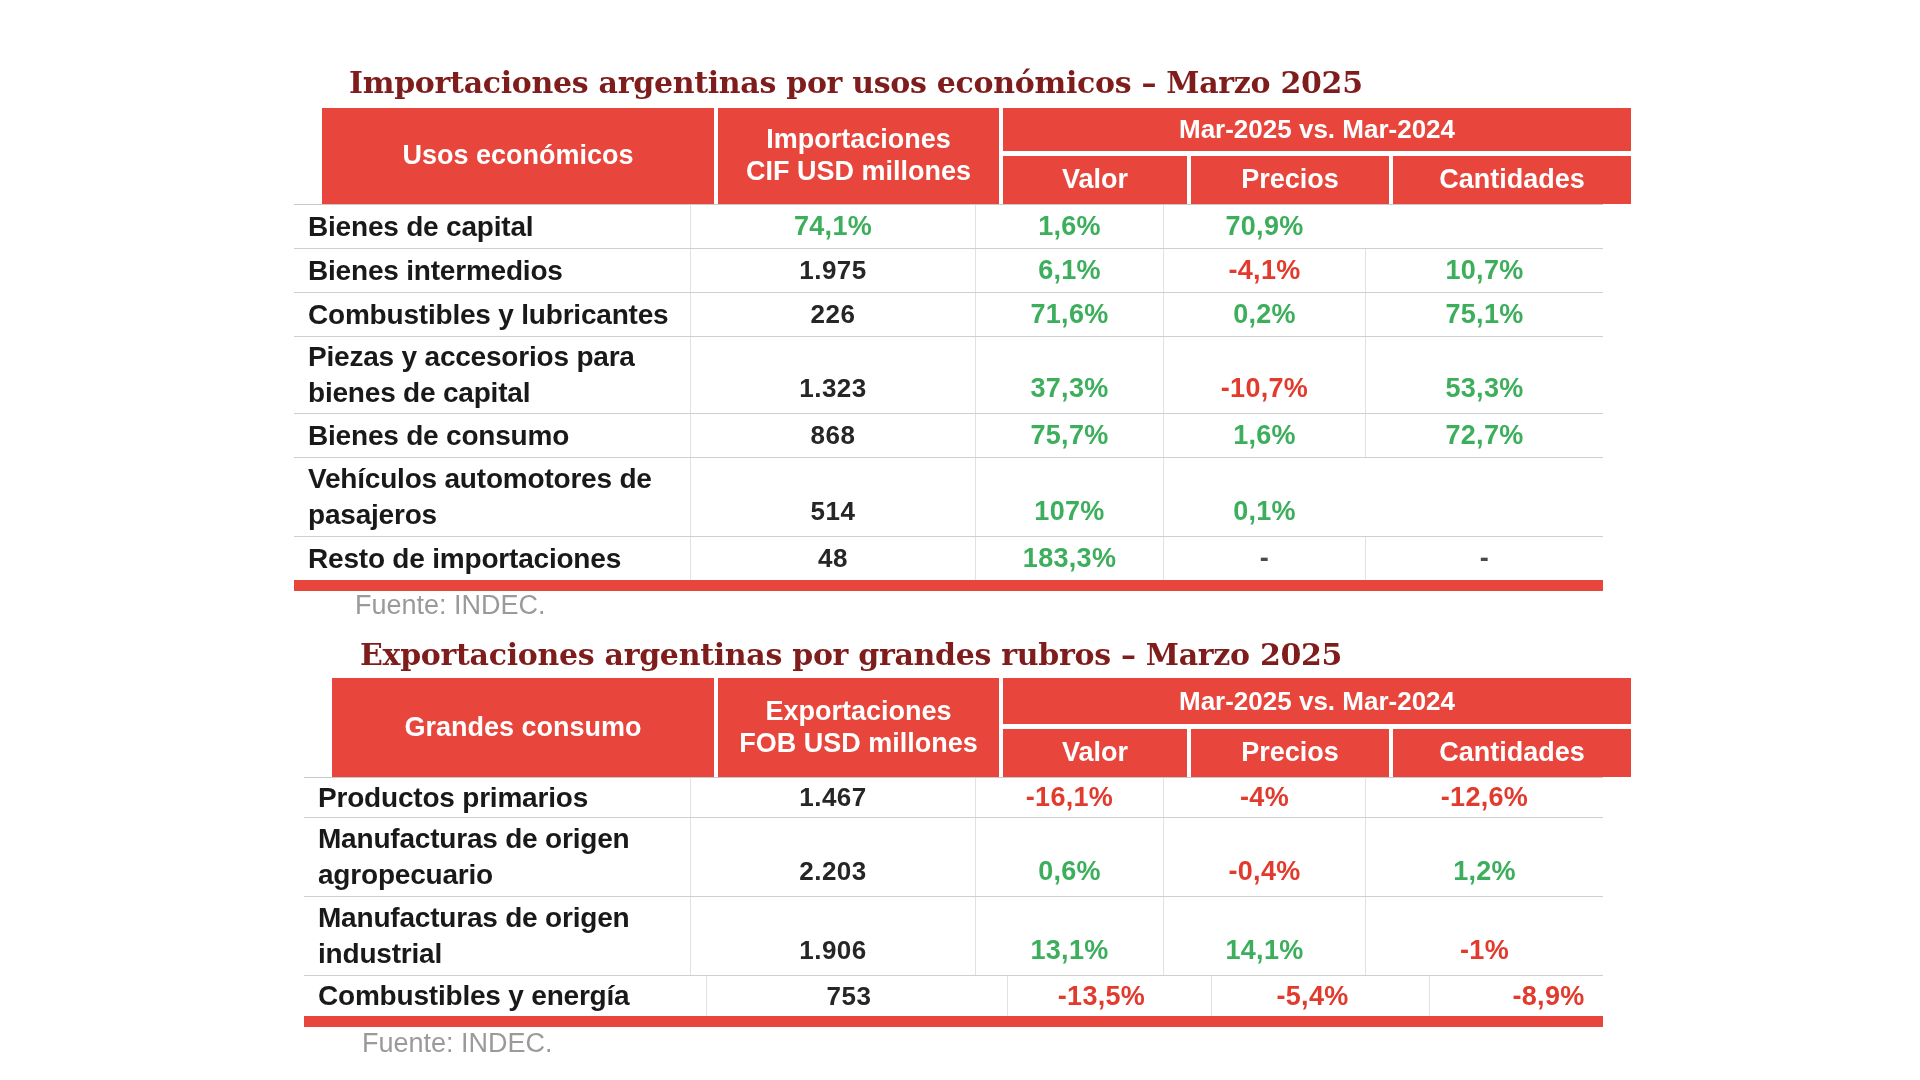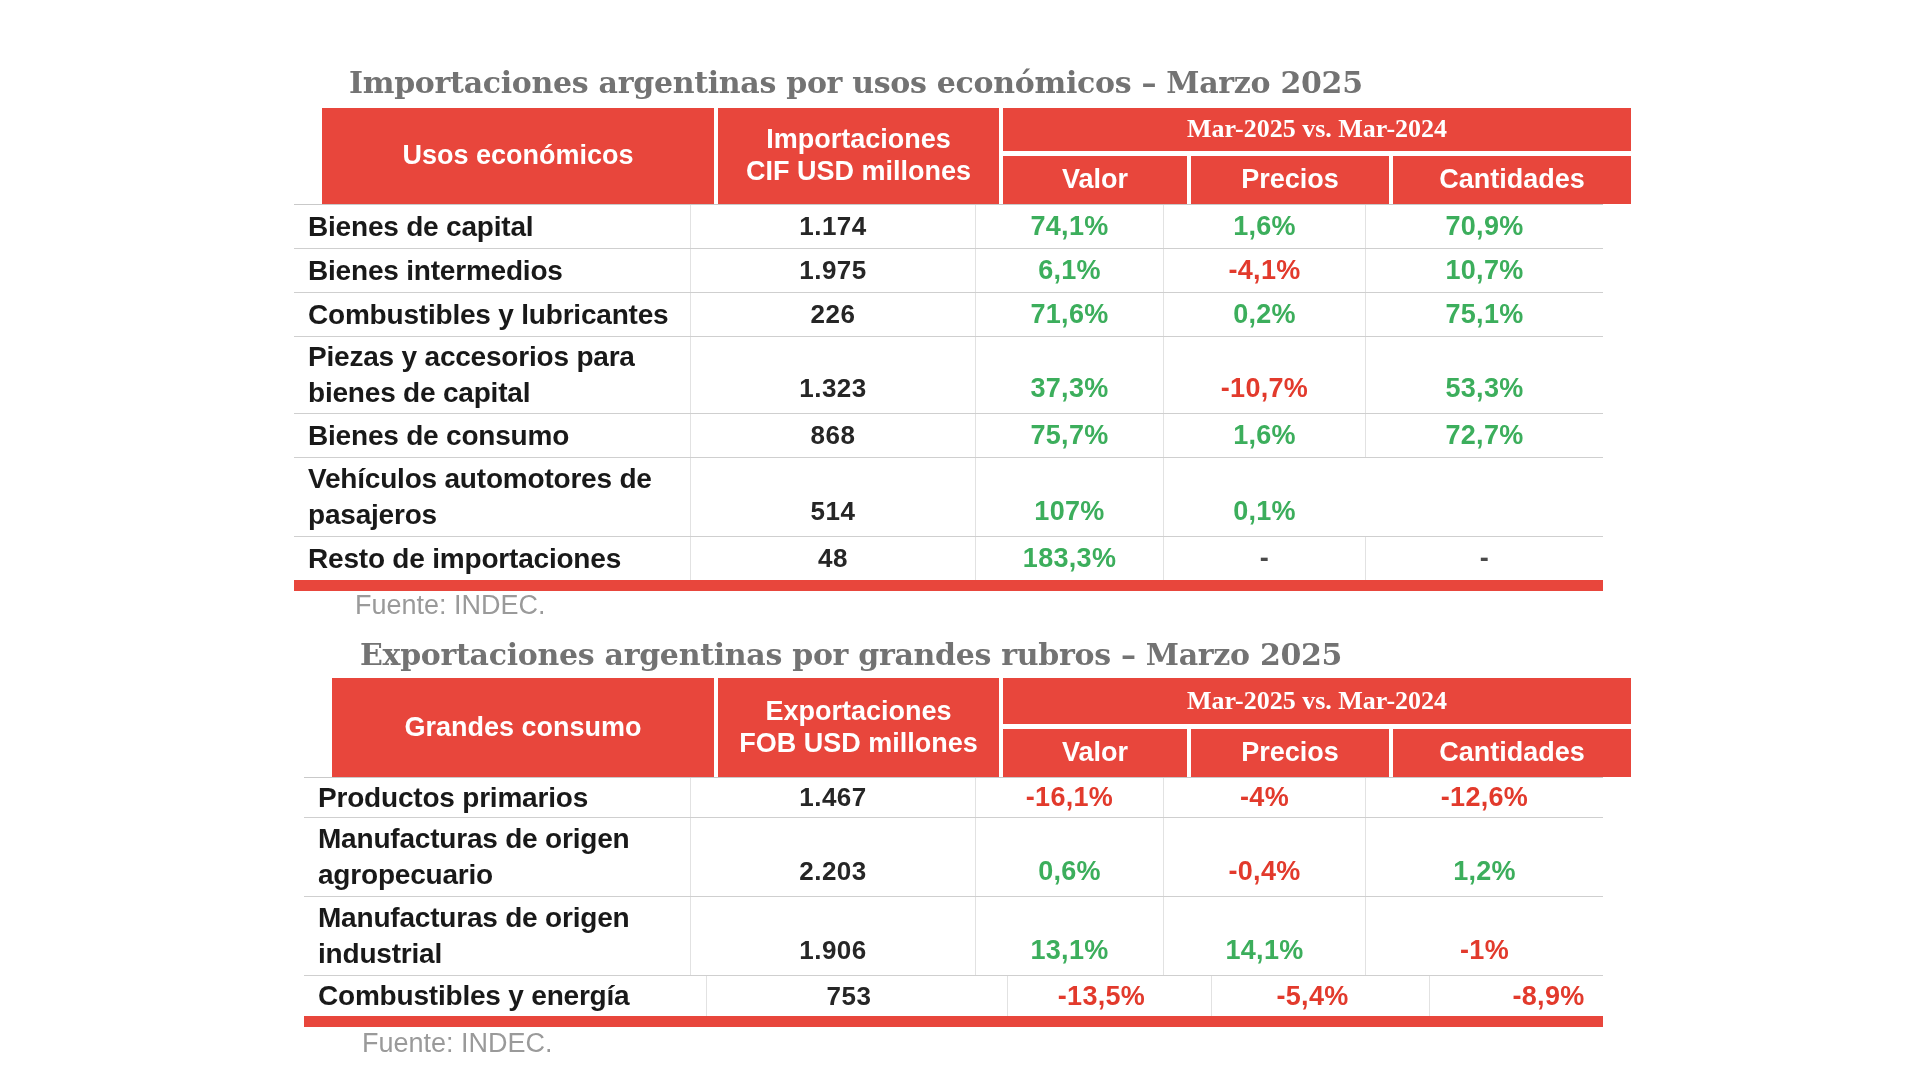--- a/index.html
+++ b/index.html
@@ -10,7 +10,7 @@
   .title{
     position:absolute;margin:0;
     font-family:"DejaVu Serif",serif;font-weight:700;font-size:30px;line-height:34px;
-    color:#737373;letter-spacing:-0.3px;white-space:nowrap;
+    color:#7f1d1d;letter-spacing:-0.3px;white-space:nowrap;
   }
   #title1{left:349px;top:66px;}
   #title2{left:360px;top:638px;}

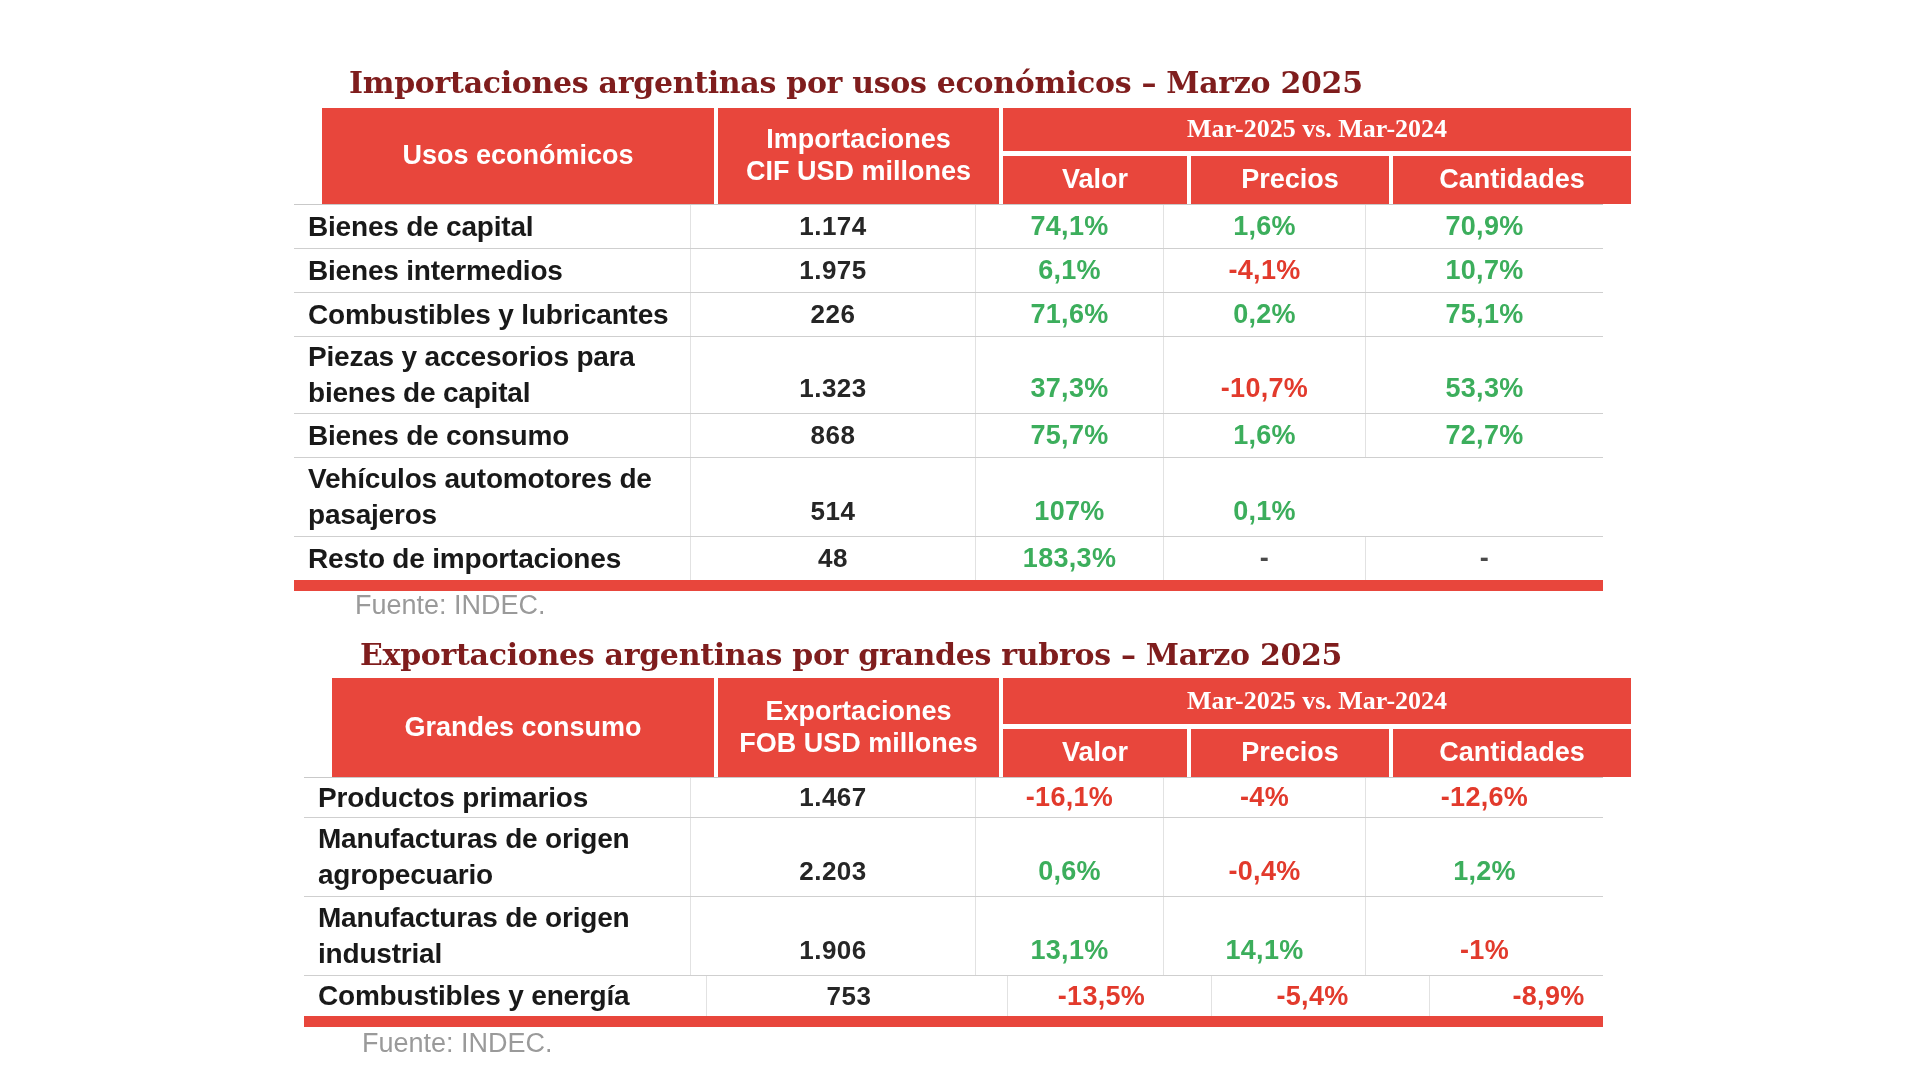--- a/index.html
+++ b/index.html
@@ -29,7 +29,7 @@
   .hc.span2{grid-row:1/3;}
   .c1{grid-column:1;}
   .c2{grid-column:2;flex-direction:column;}
-  .compare{grid-column:3/6;grid-row:1;font-size:26px;font-family:Liberation Serif, serif;}
+  .compare{grid-column:3/6;grid-row:1;font-size:26px;}
   .sub{grid-row:2;}
   .s1{grid-column:3;} .s2{grid-column:4;} .s3{grid-column:5;}
 

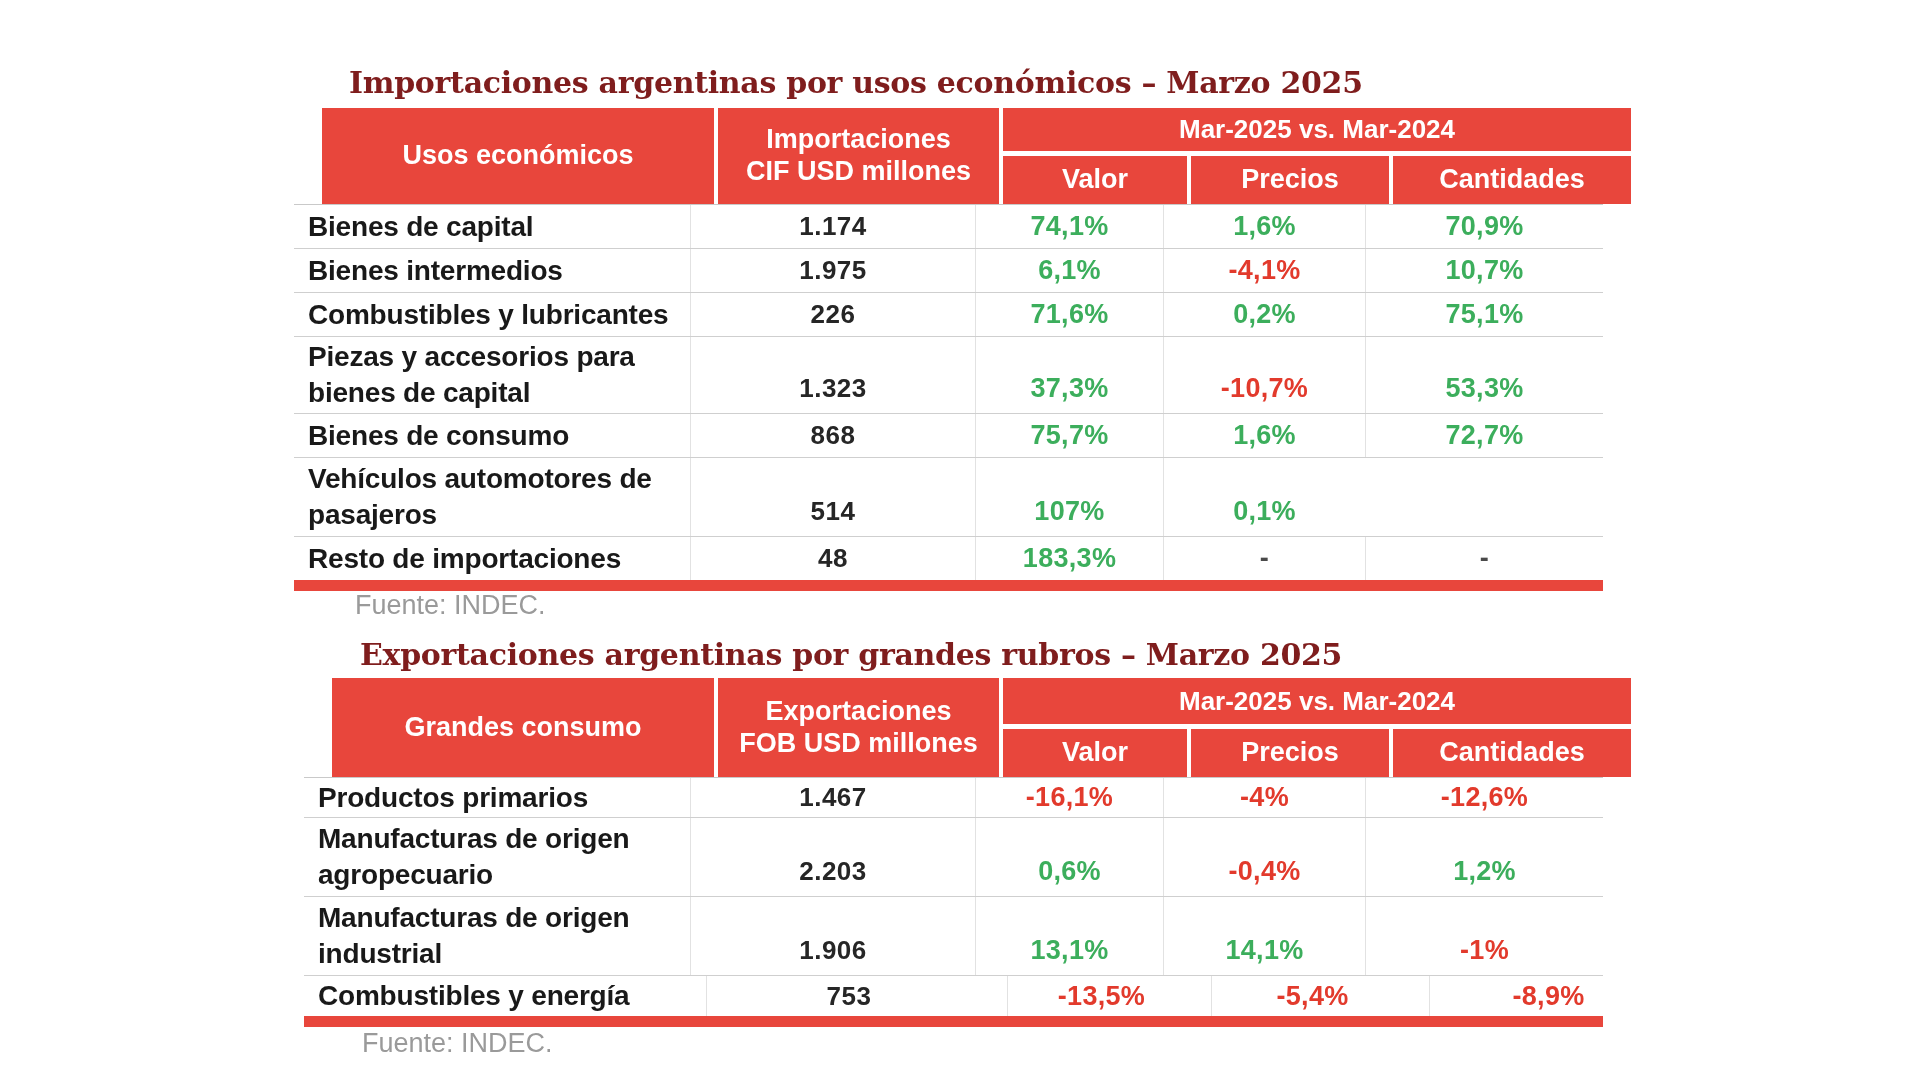--- a/index.html
+++ b/index.html
@@ -82,7 +82,6 @@
   <div class="tbody">
     <div class="tr h43">
       <div class="td label">Bienes de capital</div>
-      <div class="td num">1.174</div>
       <div class="td pct pos">74,1%</div>
       <div class="td pct pos">1,6%</div>
       <div class="td pct pos">70,9%</div>

